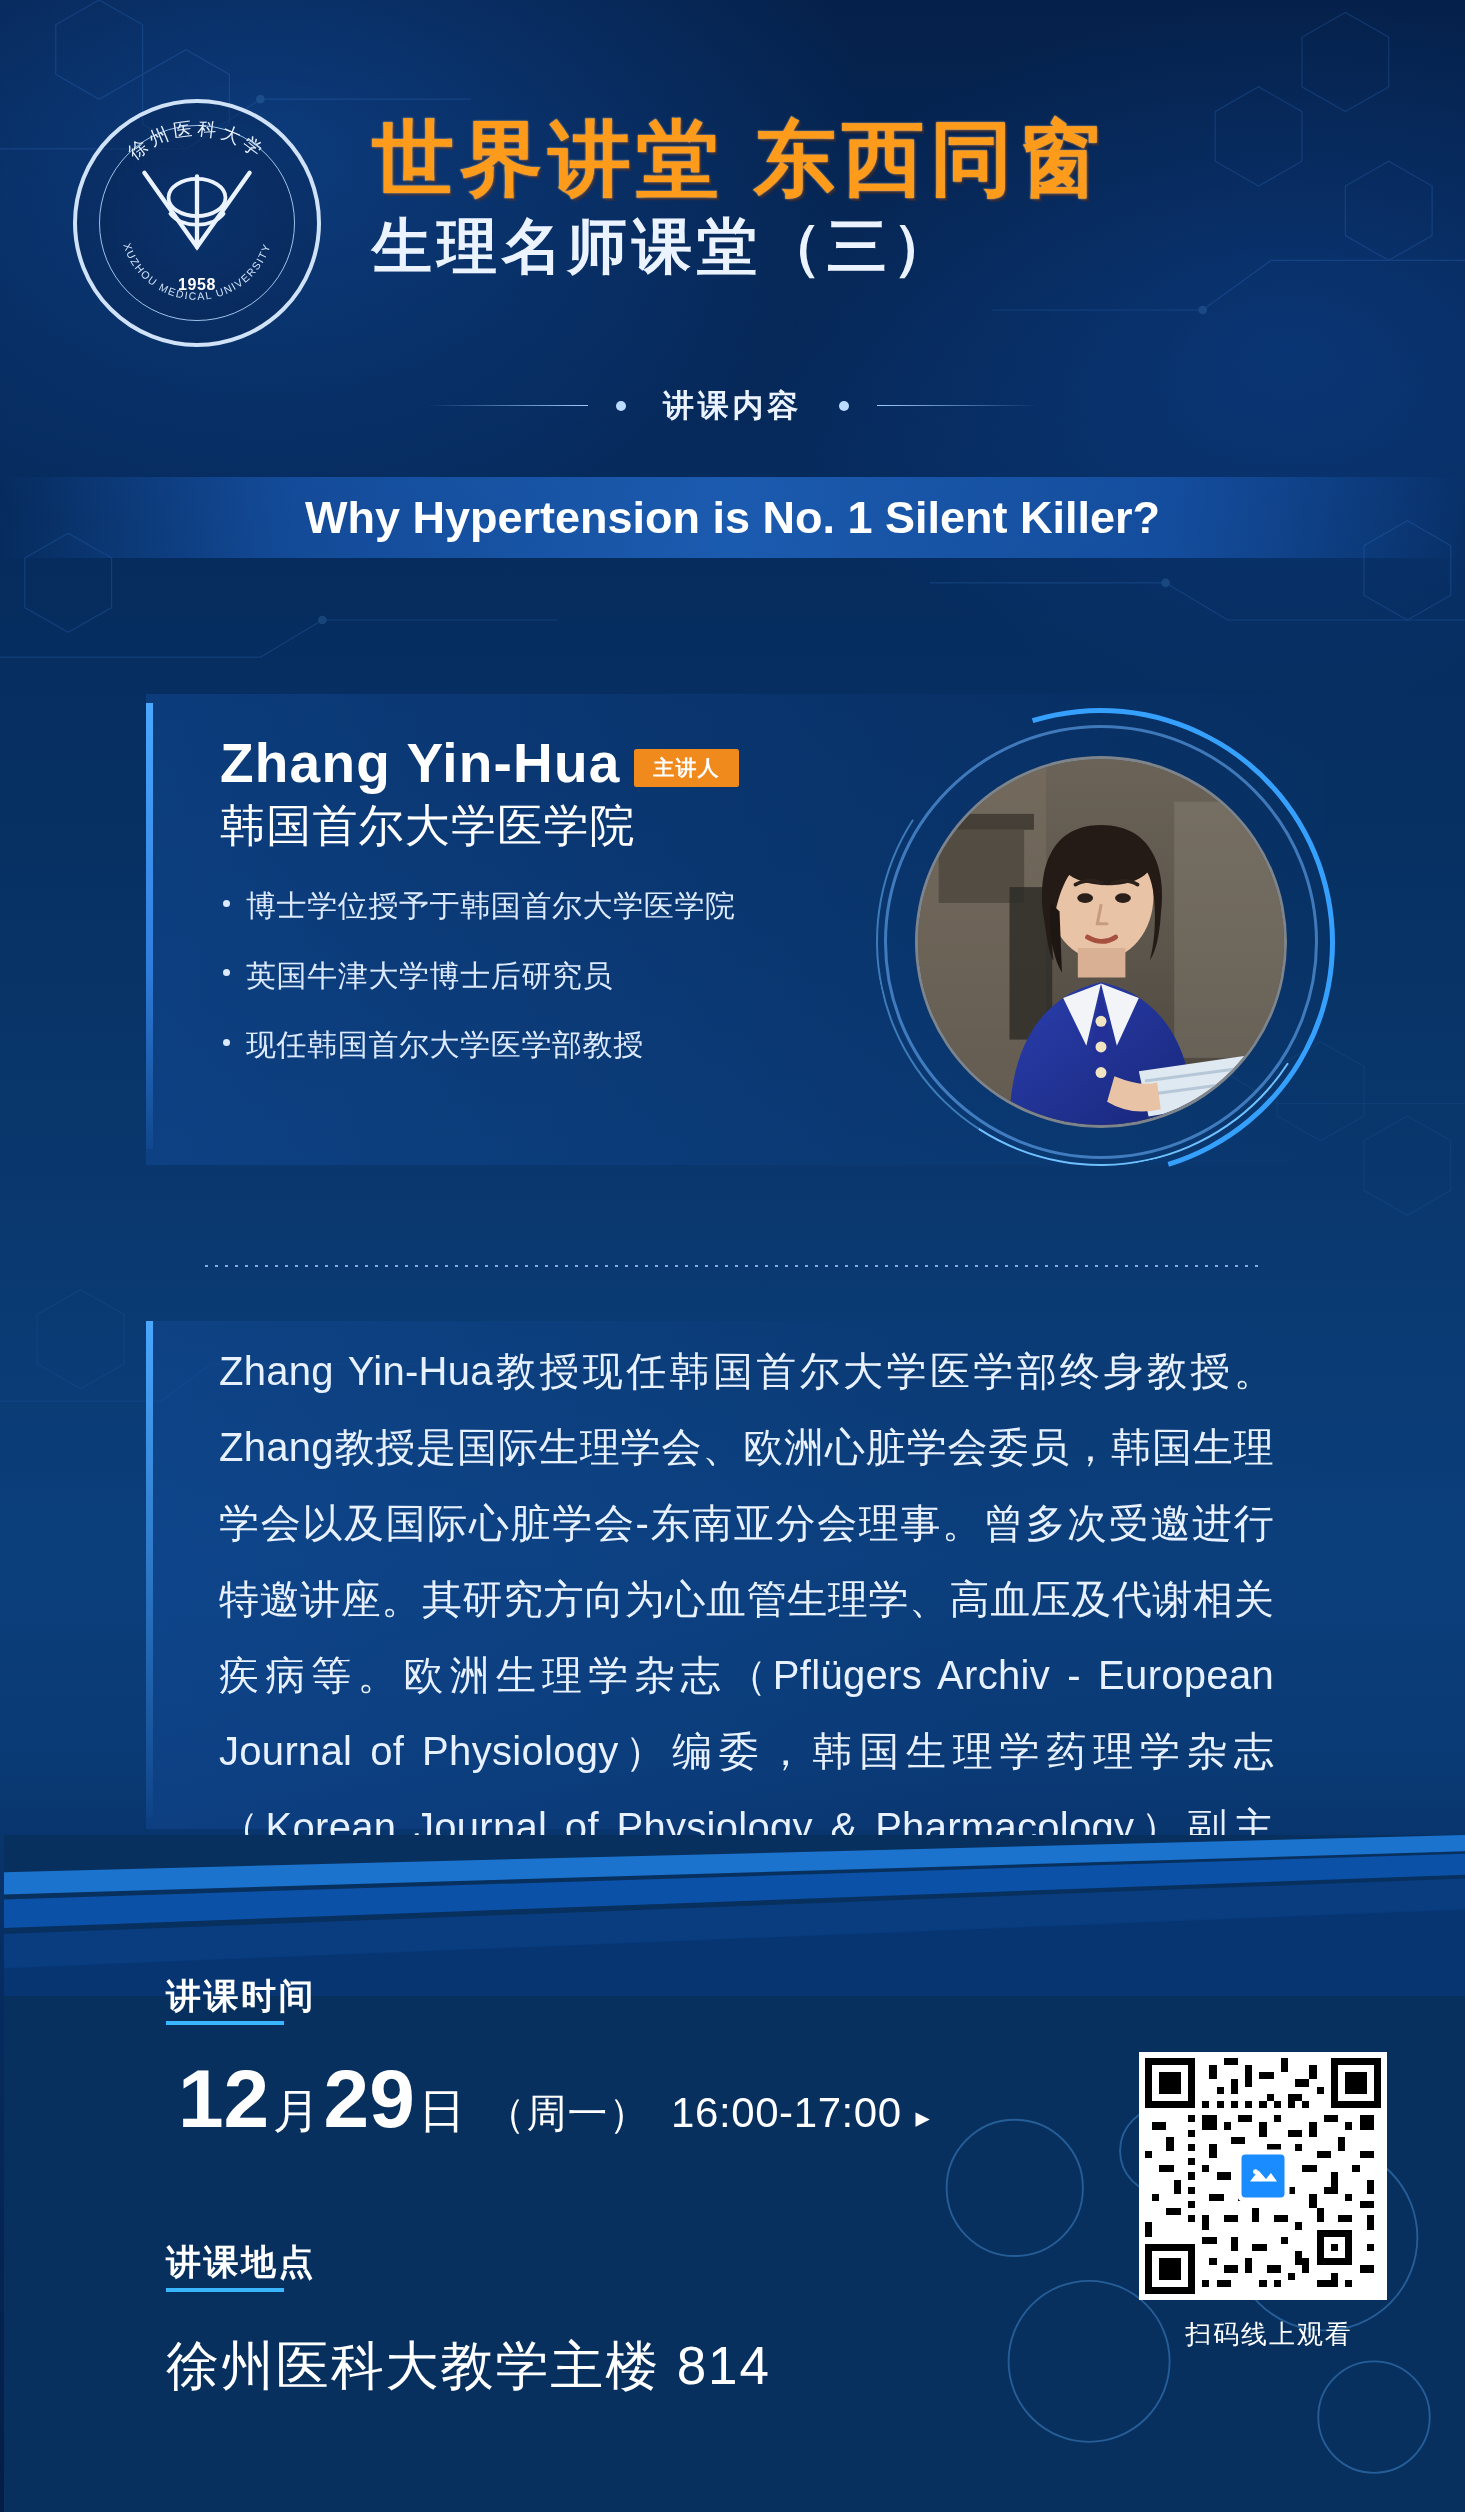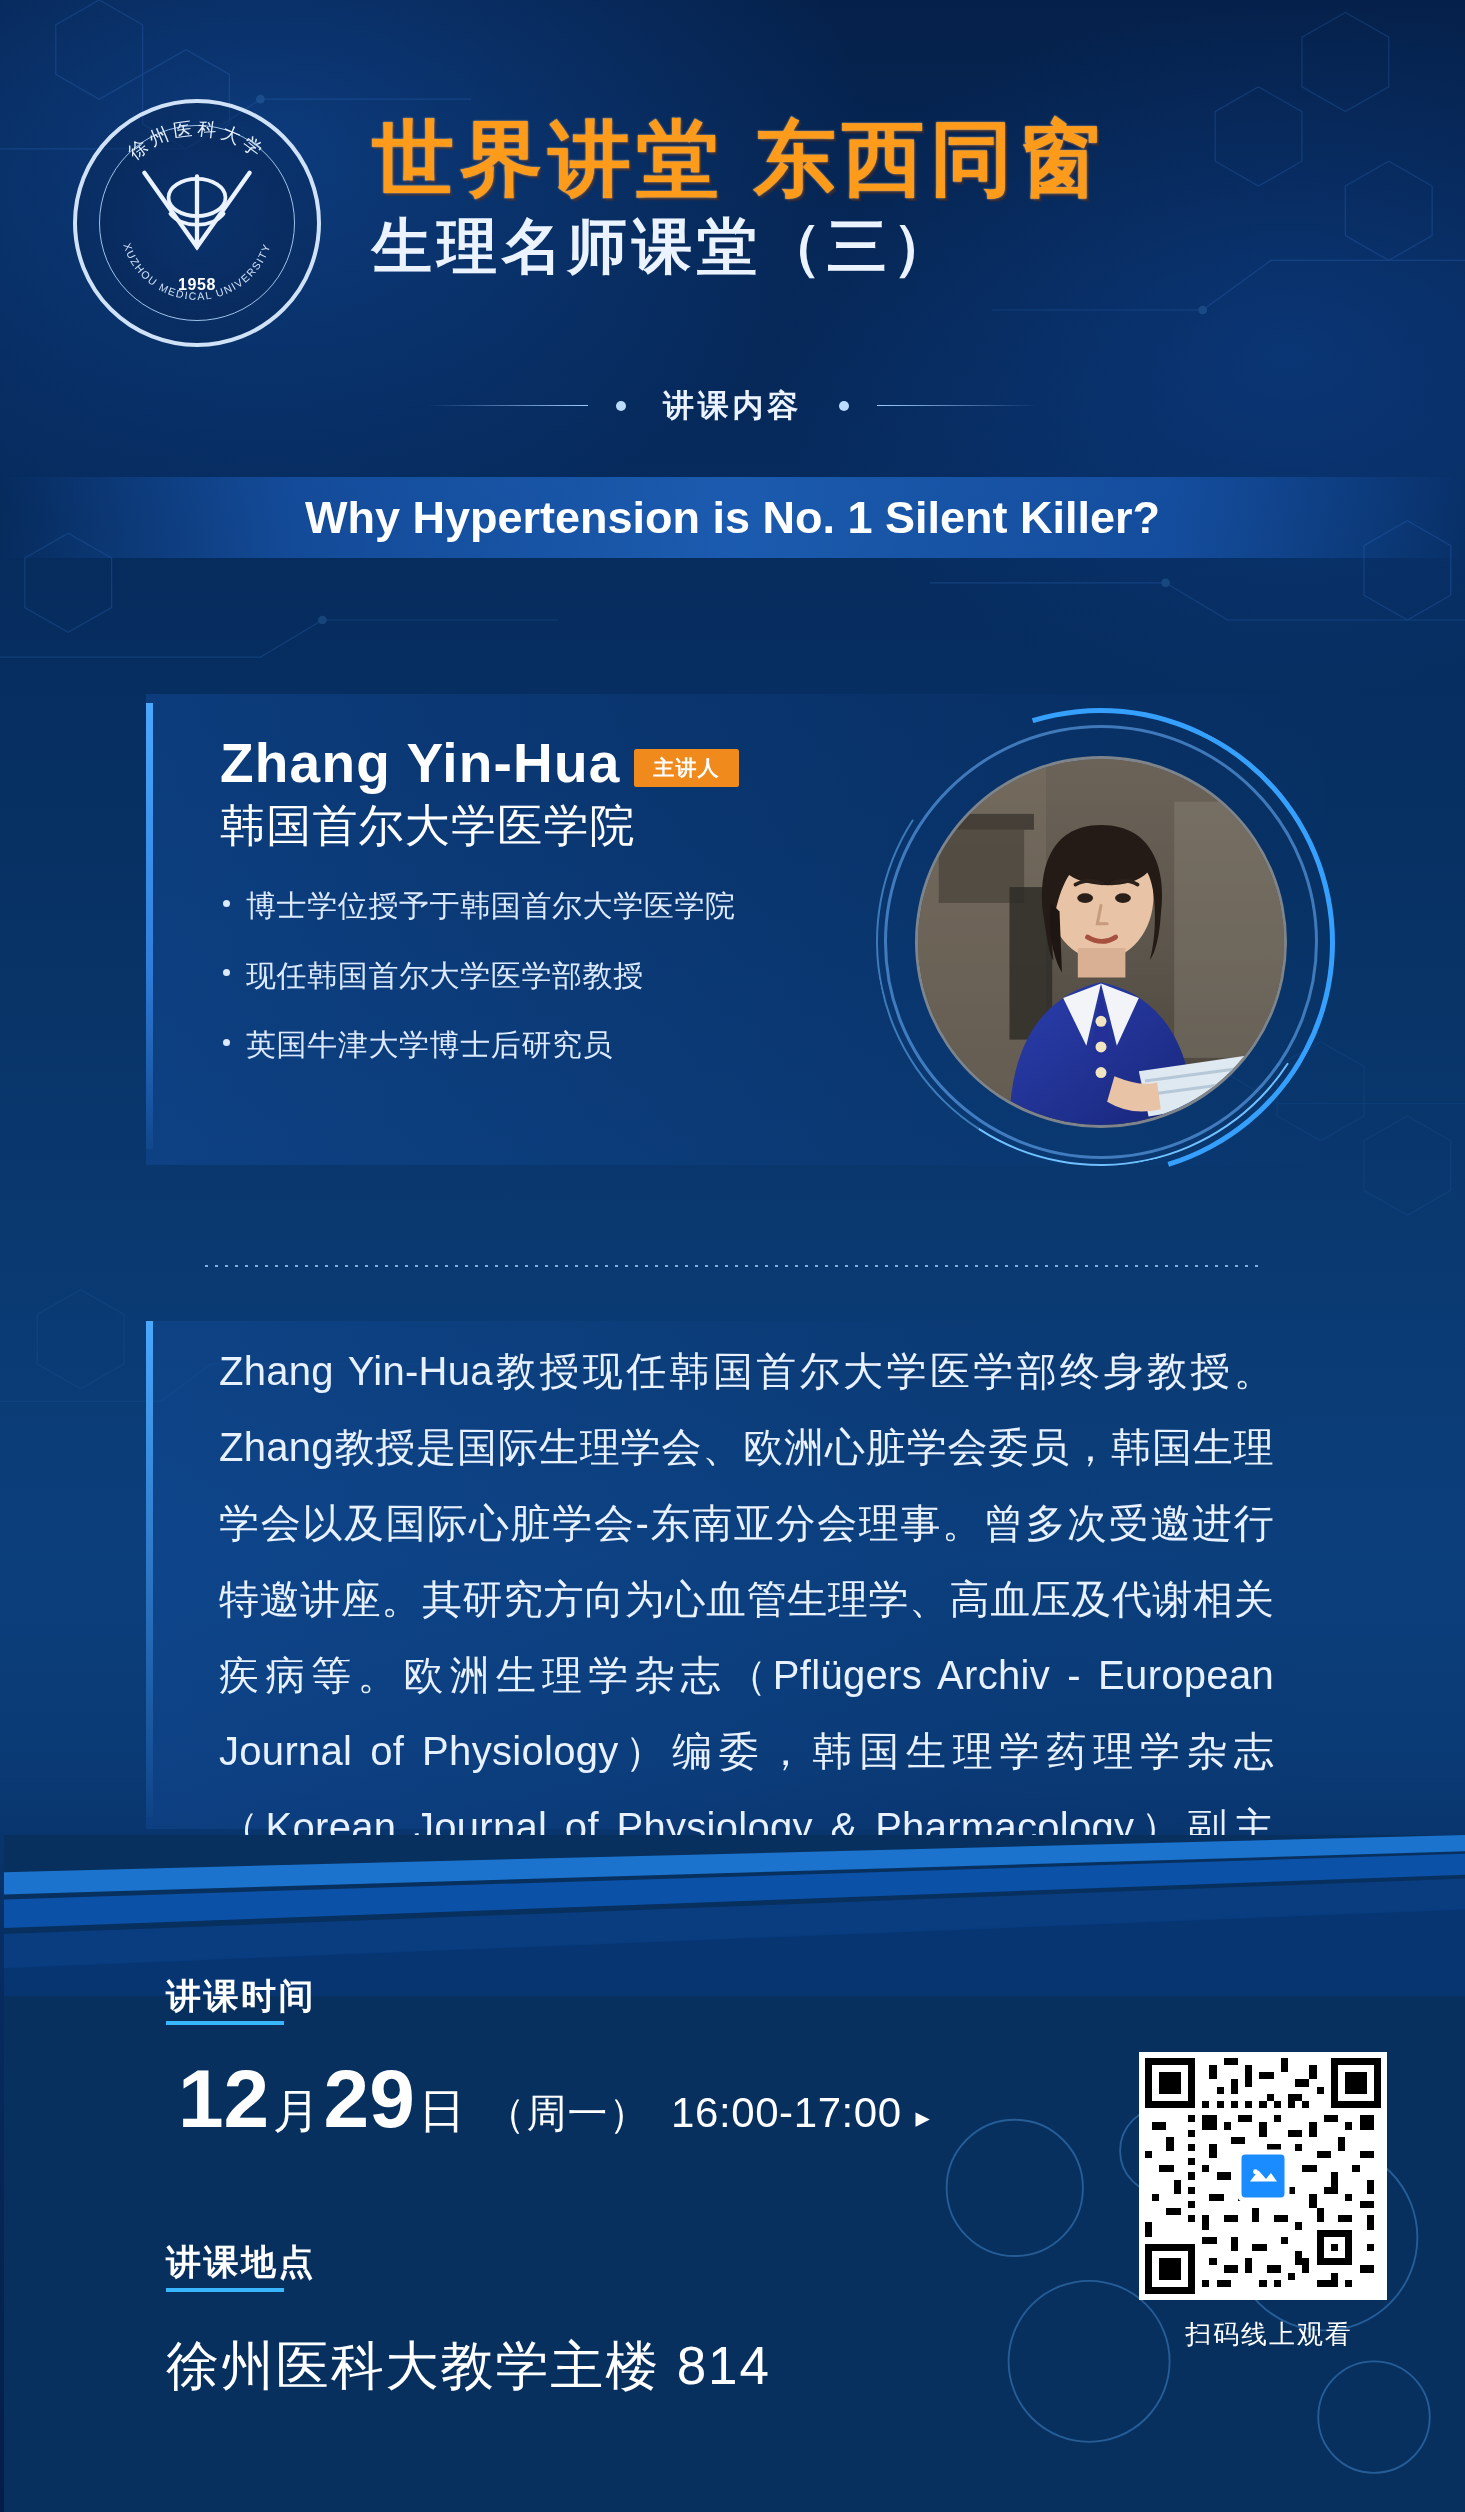--- a/index.html
+++ b/index.html
@@ -473,8 +473,8 @@
 
     <ul class="sp-list">
       <li>博士学位授予于韩国首尔大学医学院</li>
+      <li>英国牛津大学博士后研究员</li>
       <li>现任韩国首尔大学医学部教授</li>
-      <li>英国牛津大学博士后研究员</li>
     </ul>
 
     <div class="portrait-wrap">

